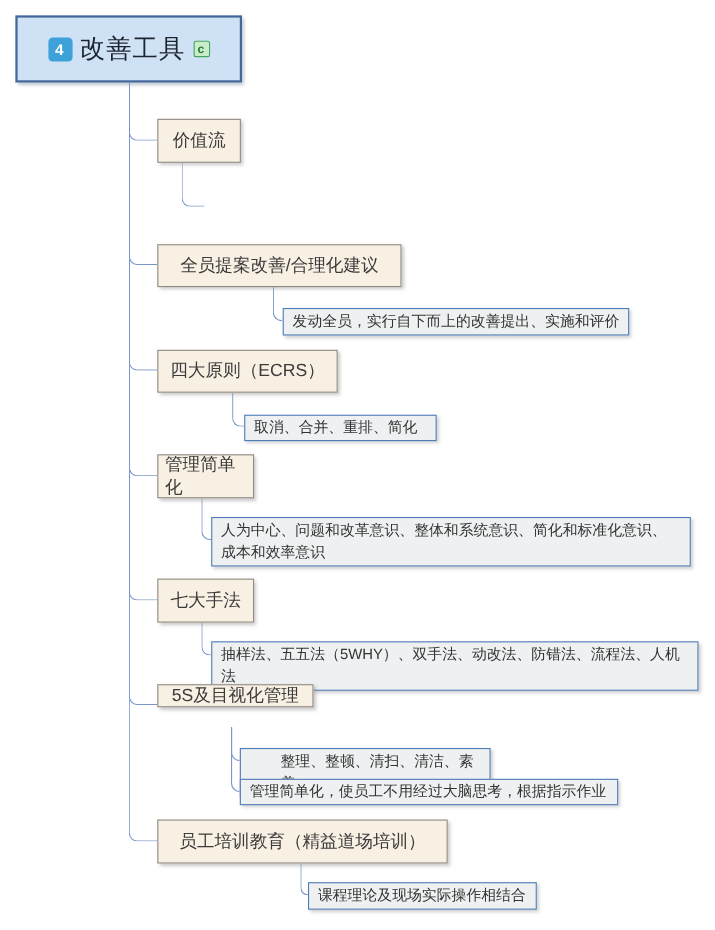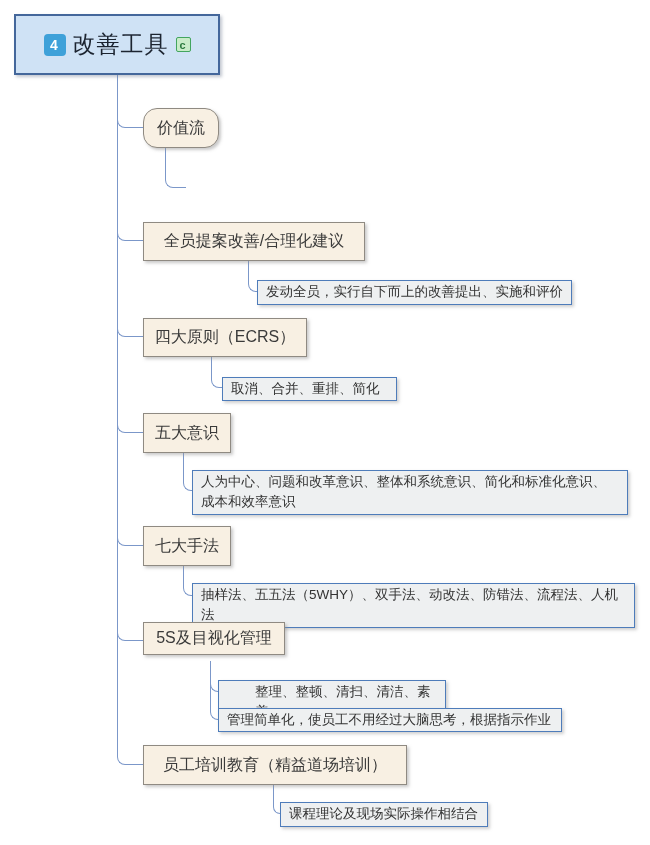--- a/index.html
+++ b/index.html
@@ -83,7 +83,7 @@
     <span class="tagc">c</span>
   </div>
 
-  <div class="node topic" style="left:143px;top:108px;width:76px;height:40px;border-radius:14px;">
+  <div class="node topic" style="left:143px;top:108px;width:76px;height:40px;">
     <span>价值流</span>
   </div>
 

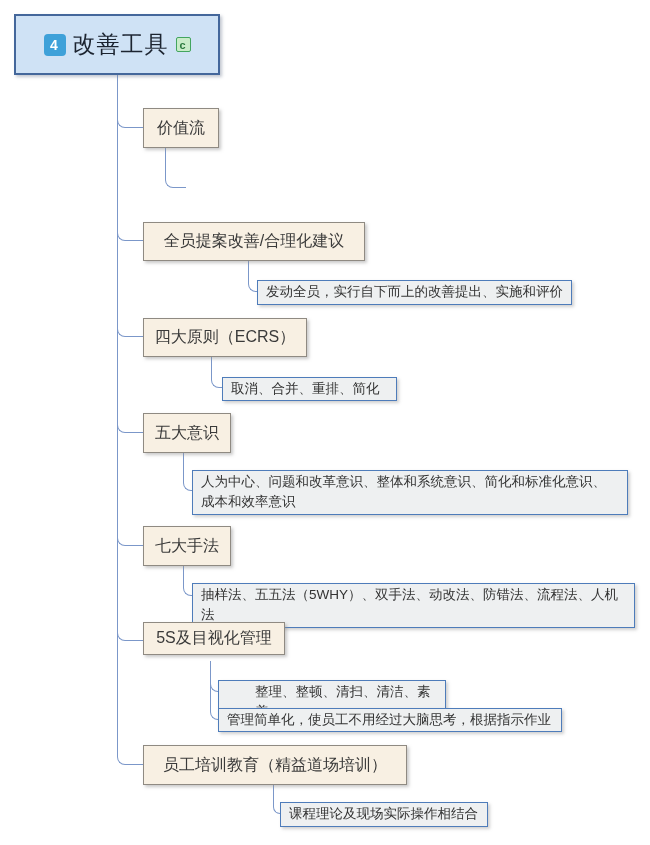--- a/index.html
+++ b/index.html
@@ -102,7 +102,7 @@
   </div>
 
   <div class="node topic" style="left:143px;top:413px;width:88px;height:40px;">
-    <span>五大意识</span>
+    <span>管理简单化</span>
   </div>
   <div class="node detail" style="left:192px;top:470px;width:436px;min-height:42px;">
     <span>人为中心、问题和改革意识、整体和系统意识、简化和标准化意识、成本和效率意识</span>

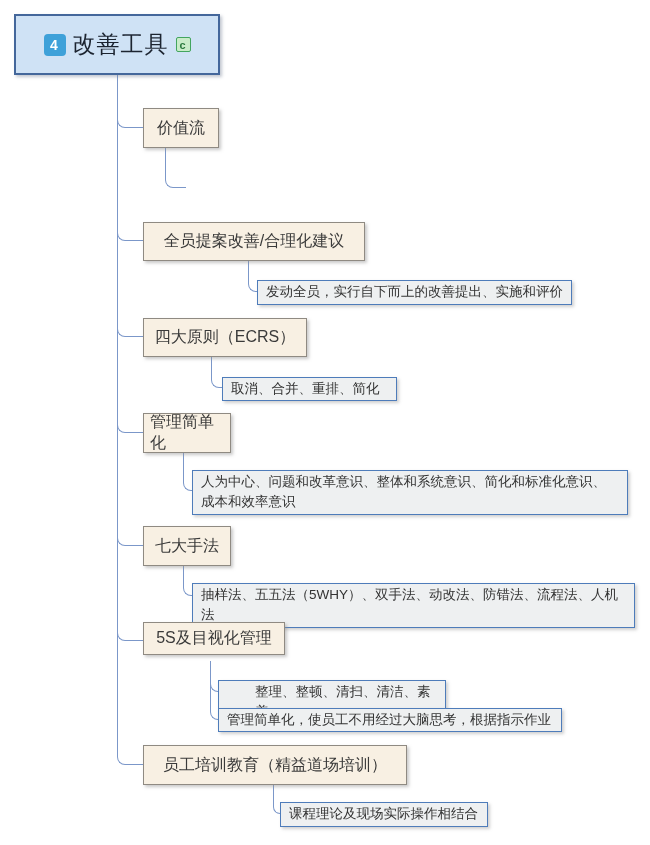--- a/index.html
+++ b/index.html
@@ -115,7 +115,7 @@
     <span>抽样法、五五法（5WHY）、双手法、动改法、防错法、流程法、人机法</span>
   </div>
 
-  <div class="node topic" style="left:143px;top:622px;width:142px;height:33px;">
+  <div class="node topic" style="left:143px;top:622px;width:142px;height:21px;">
     <span>5S及目视化管理</span>
   </div>
   <div class="node detail" style="left:218px;top:680px;width:228px;min-height:23px;padding-left:36px;">

